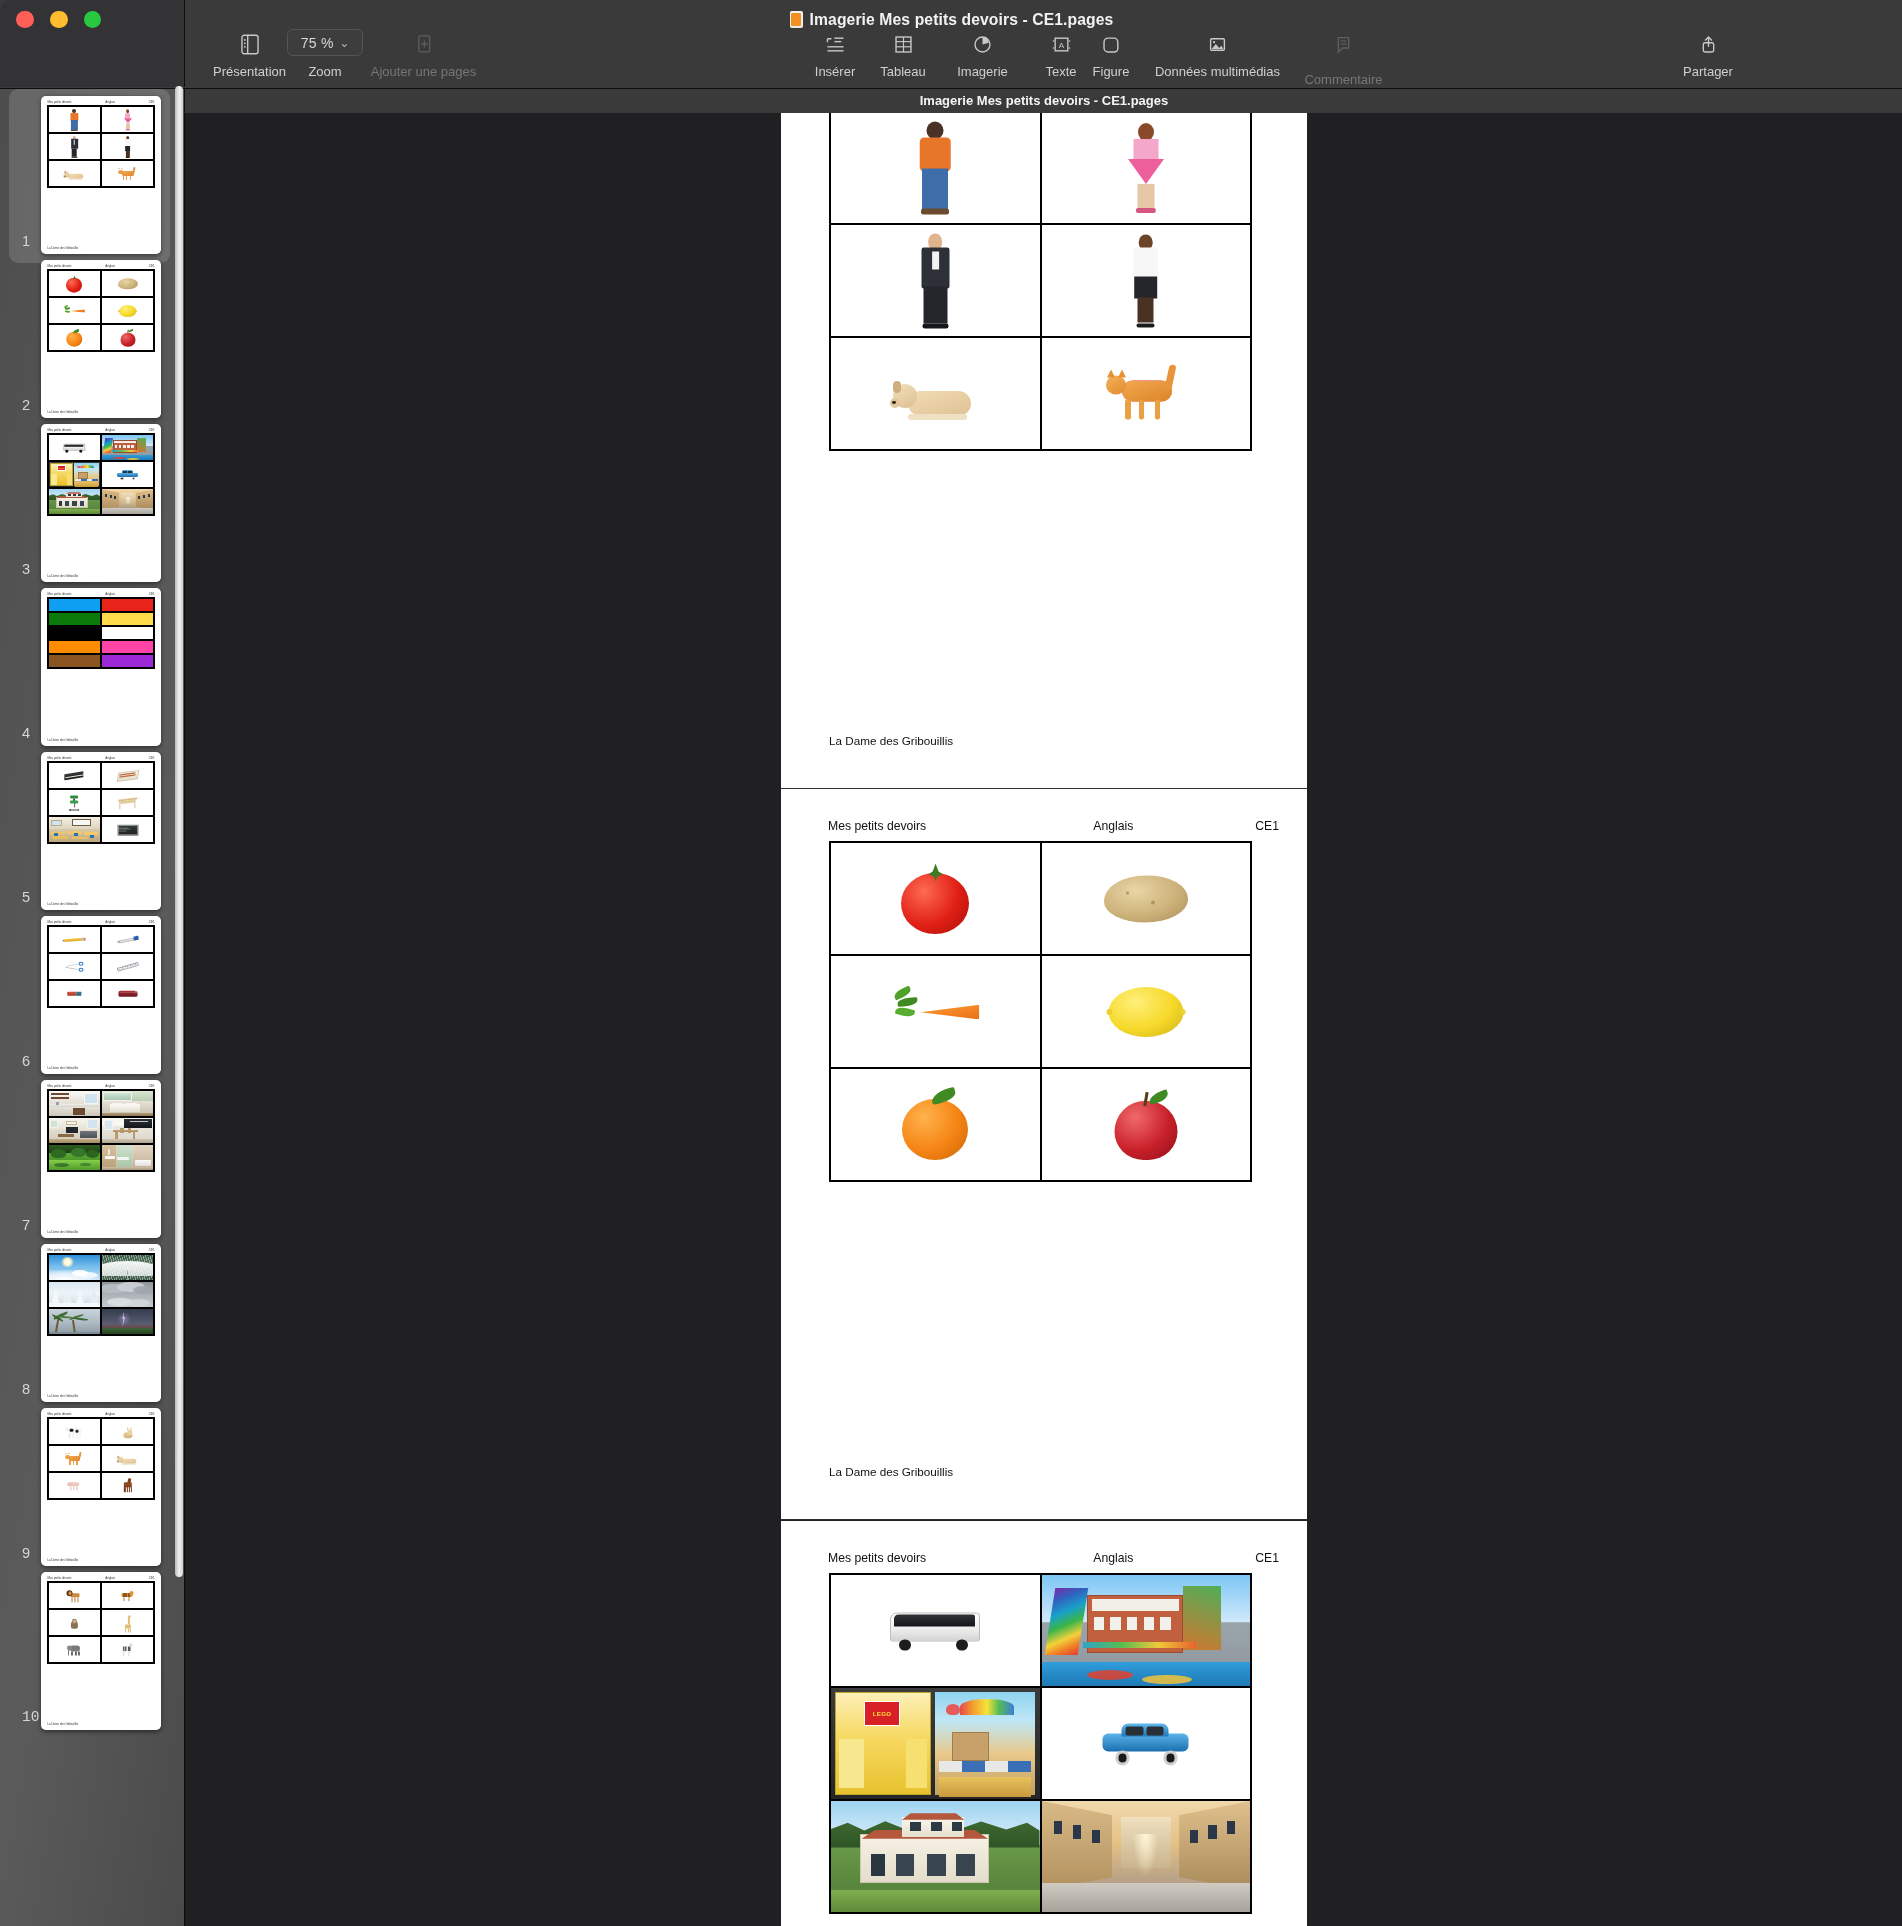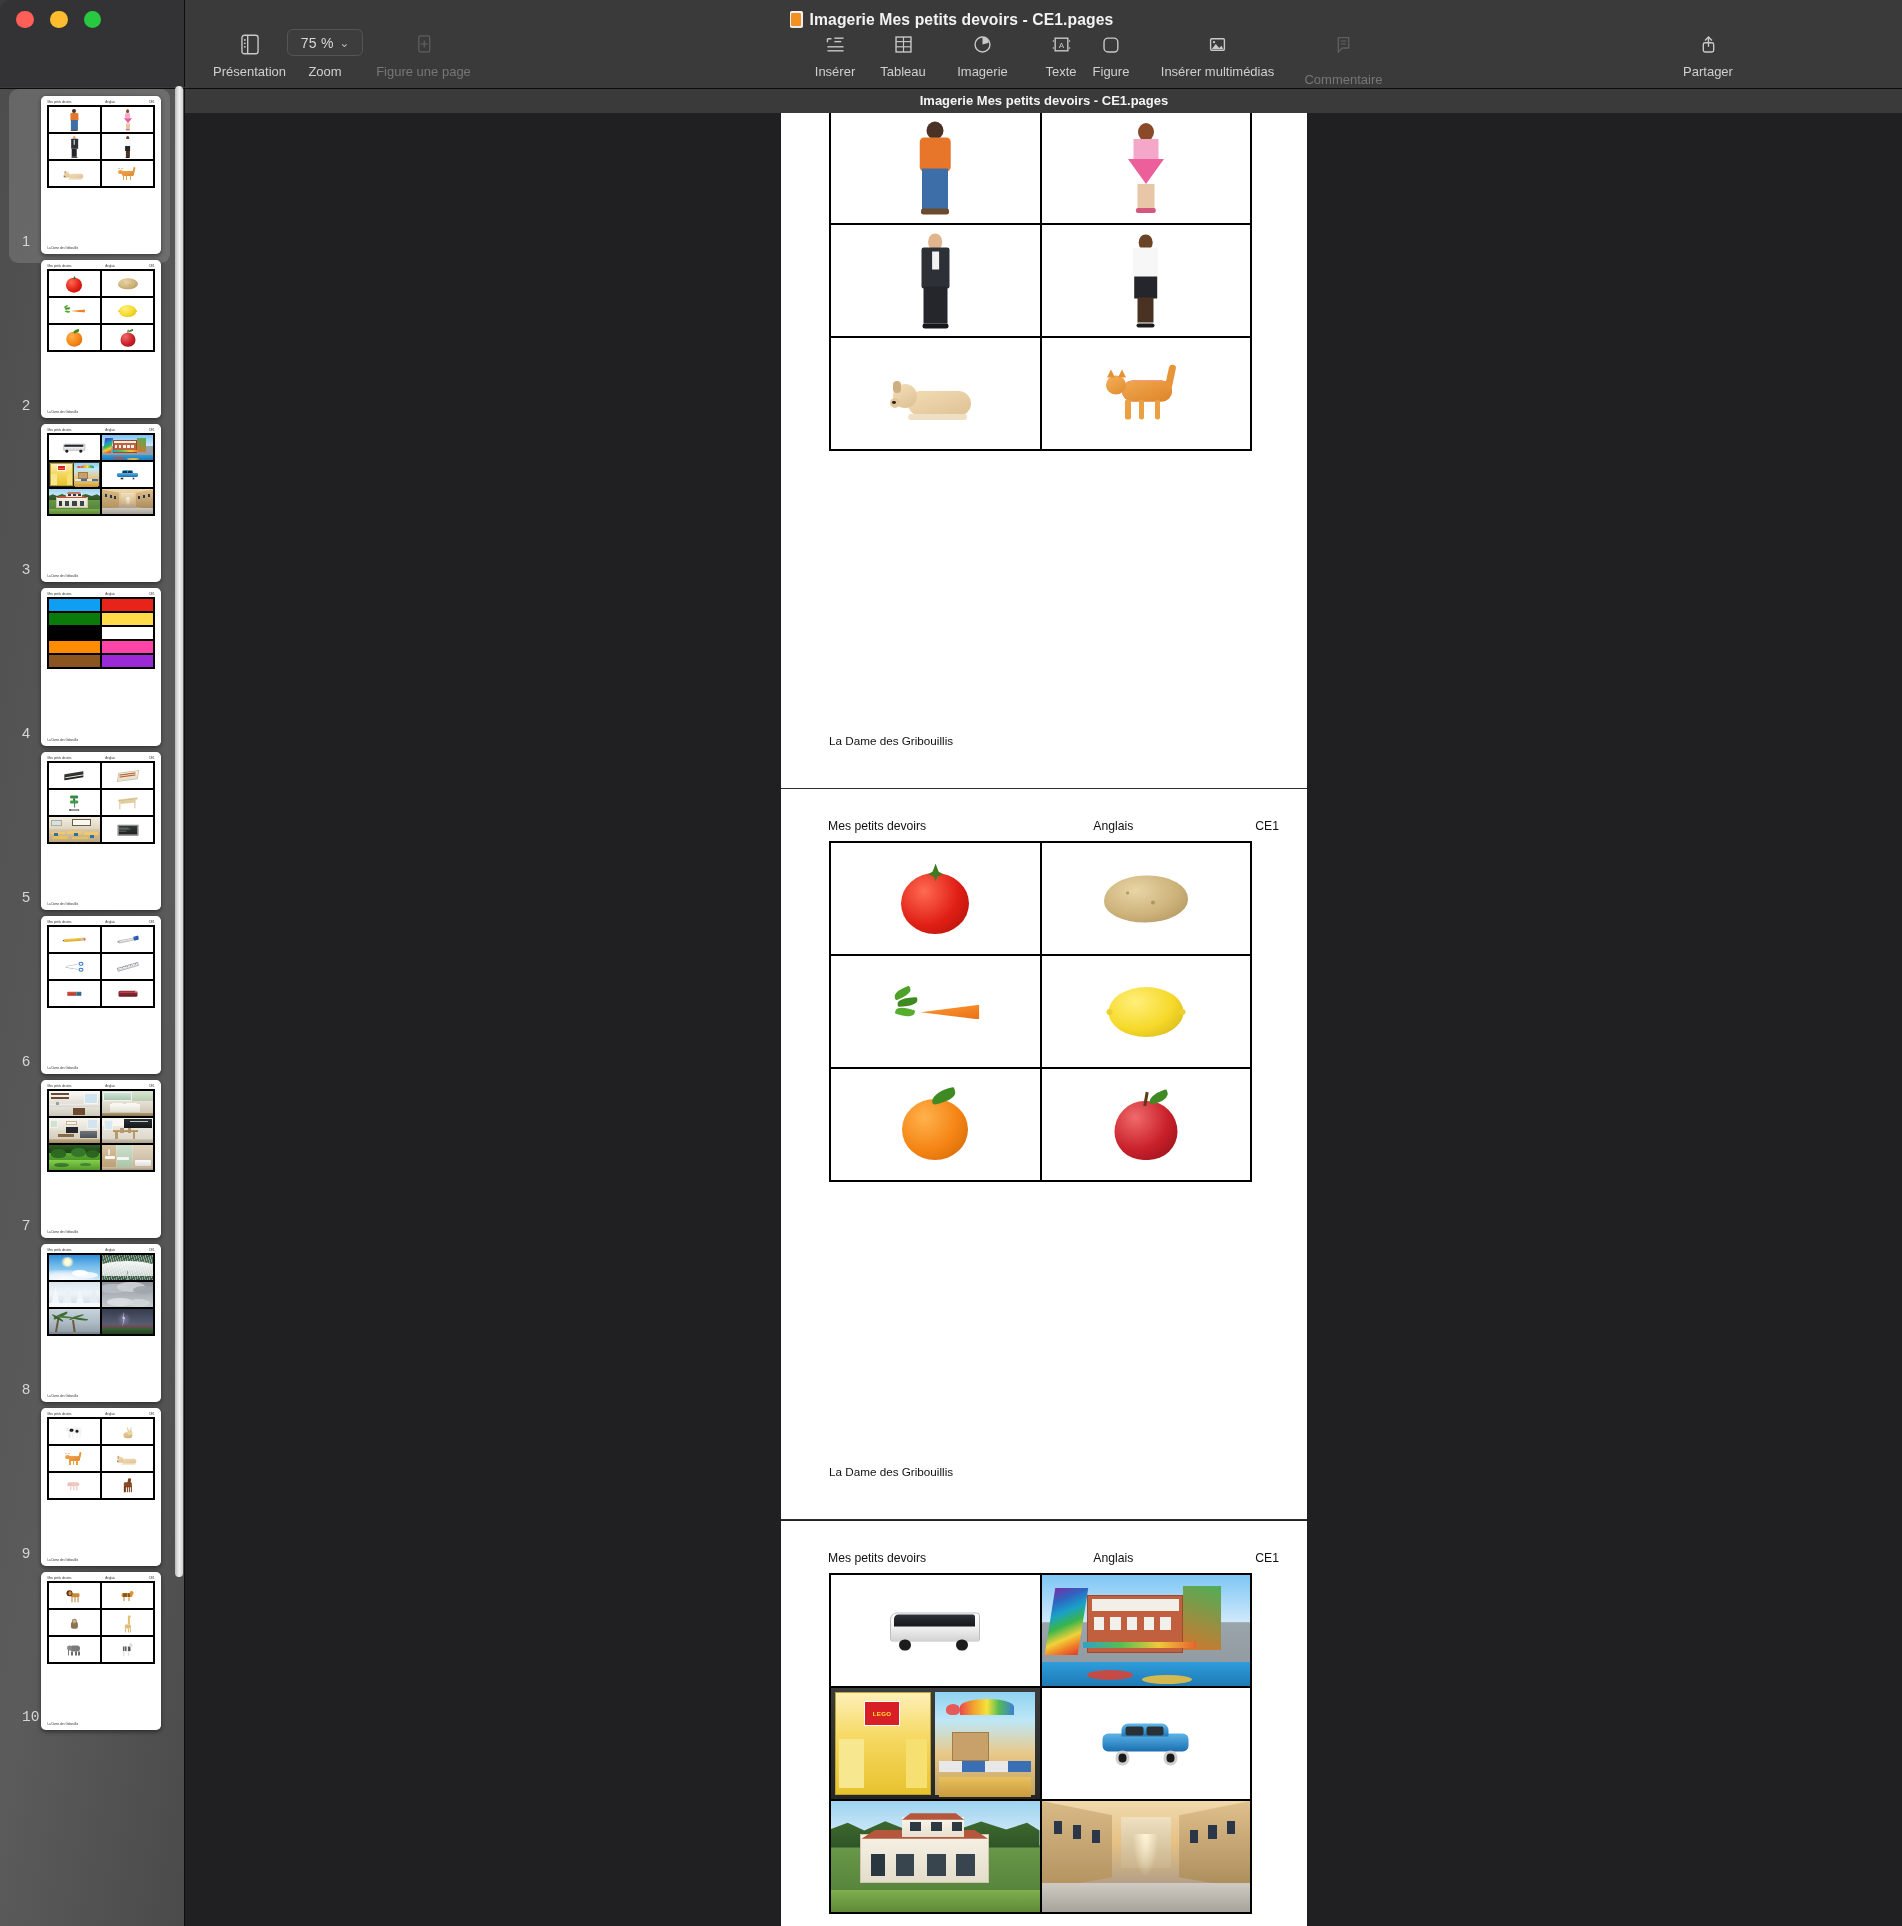--- a/index.html
+++ b/index.html
@@ -247,7 +247,7 @@
             <line x1="11.5" y1="19" x2="23.5" y2="19" stroke="#8a8a8a" stroke-width="2.2"></line>
           </svg>
       </span>
-      <span class="tb-label">Figure une page</span>
+      <span class="tb-label">Ajouter une pages</span>
     </div>
 
     <div class="tb-item" style="top:29px;left:803px;width:64px;text-align:right;">

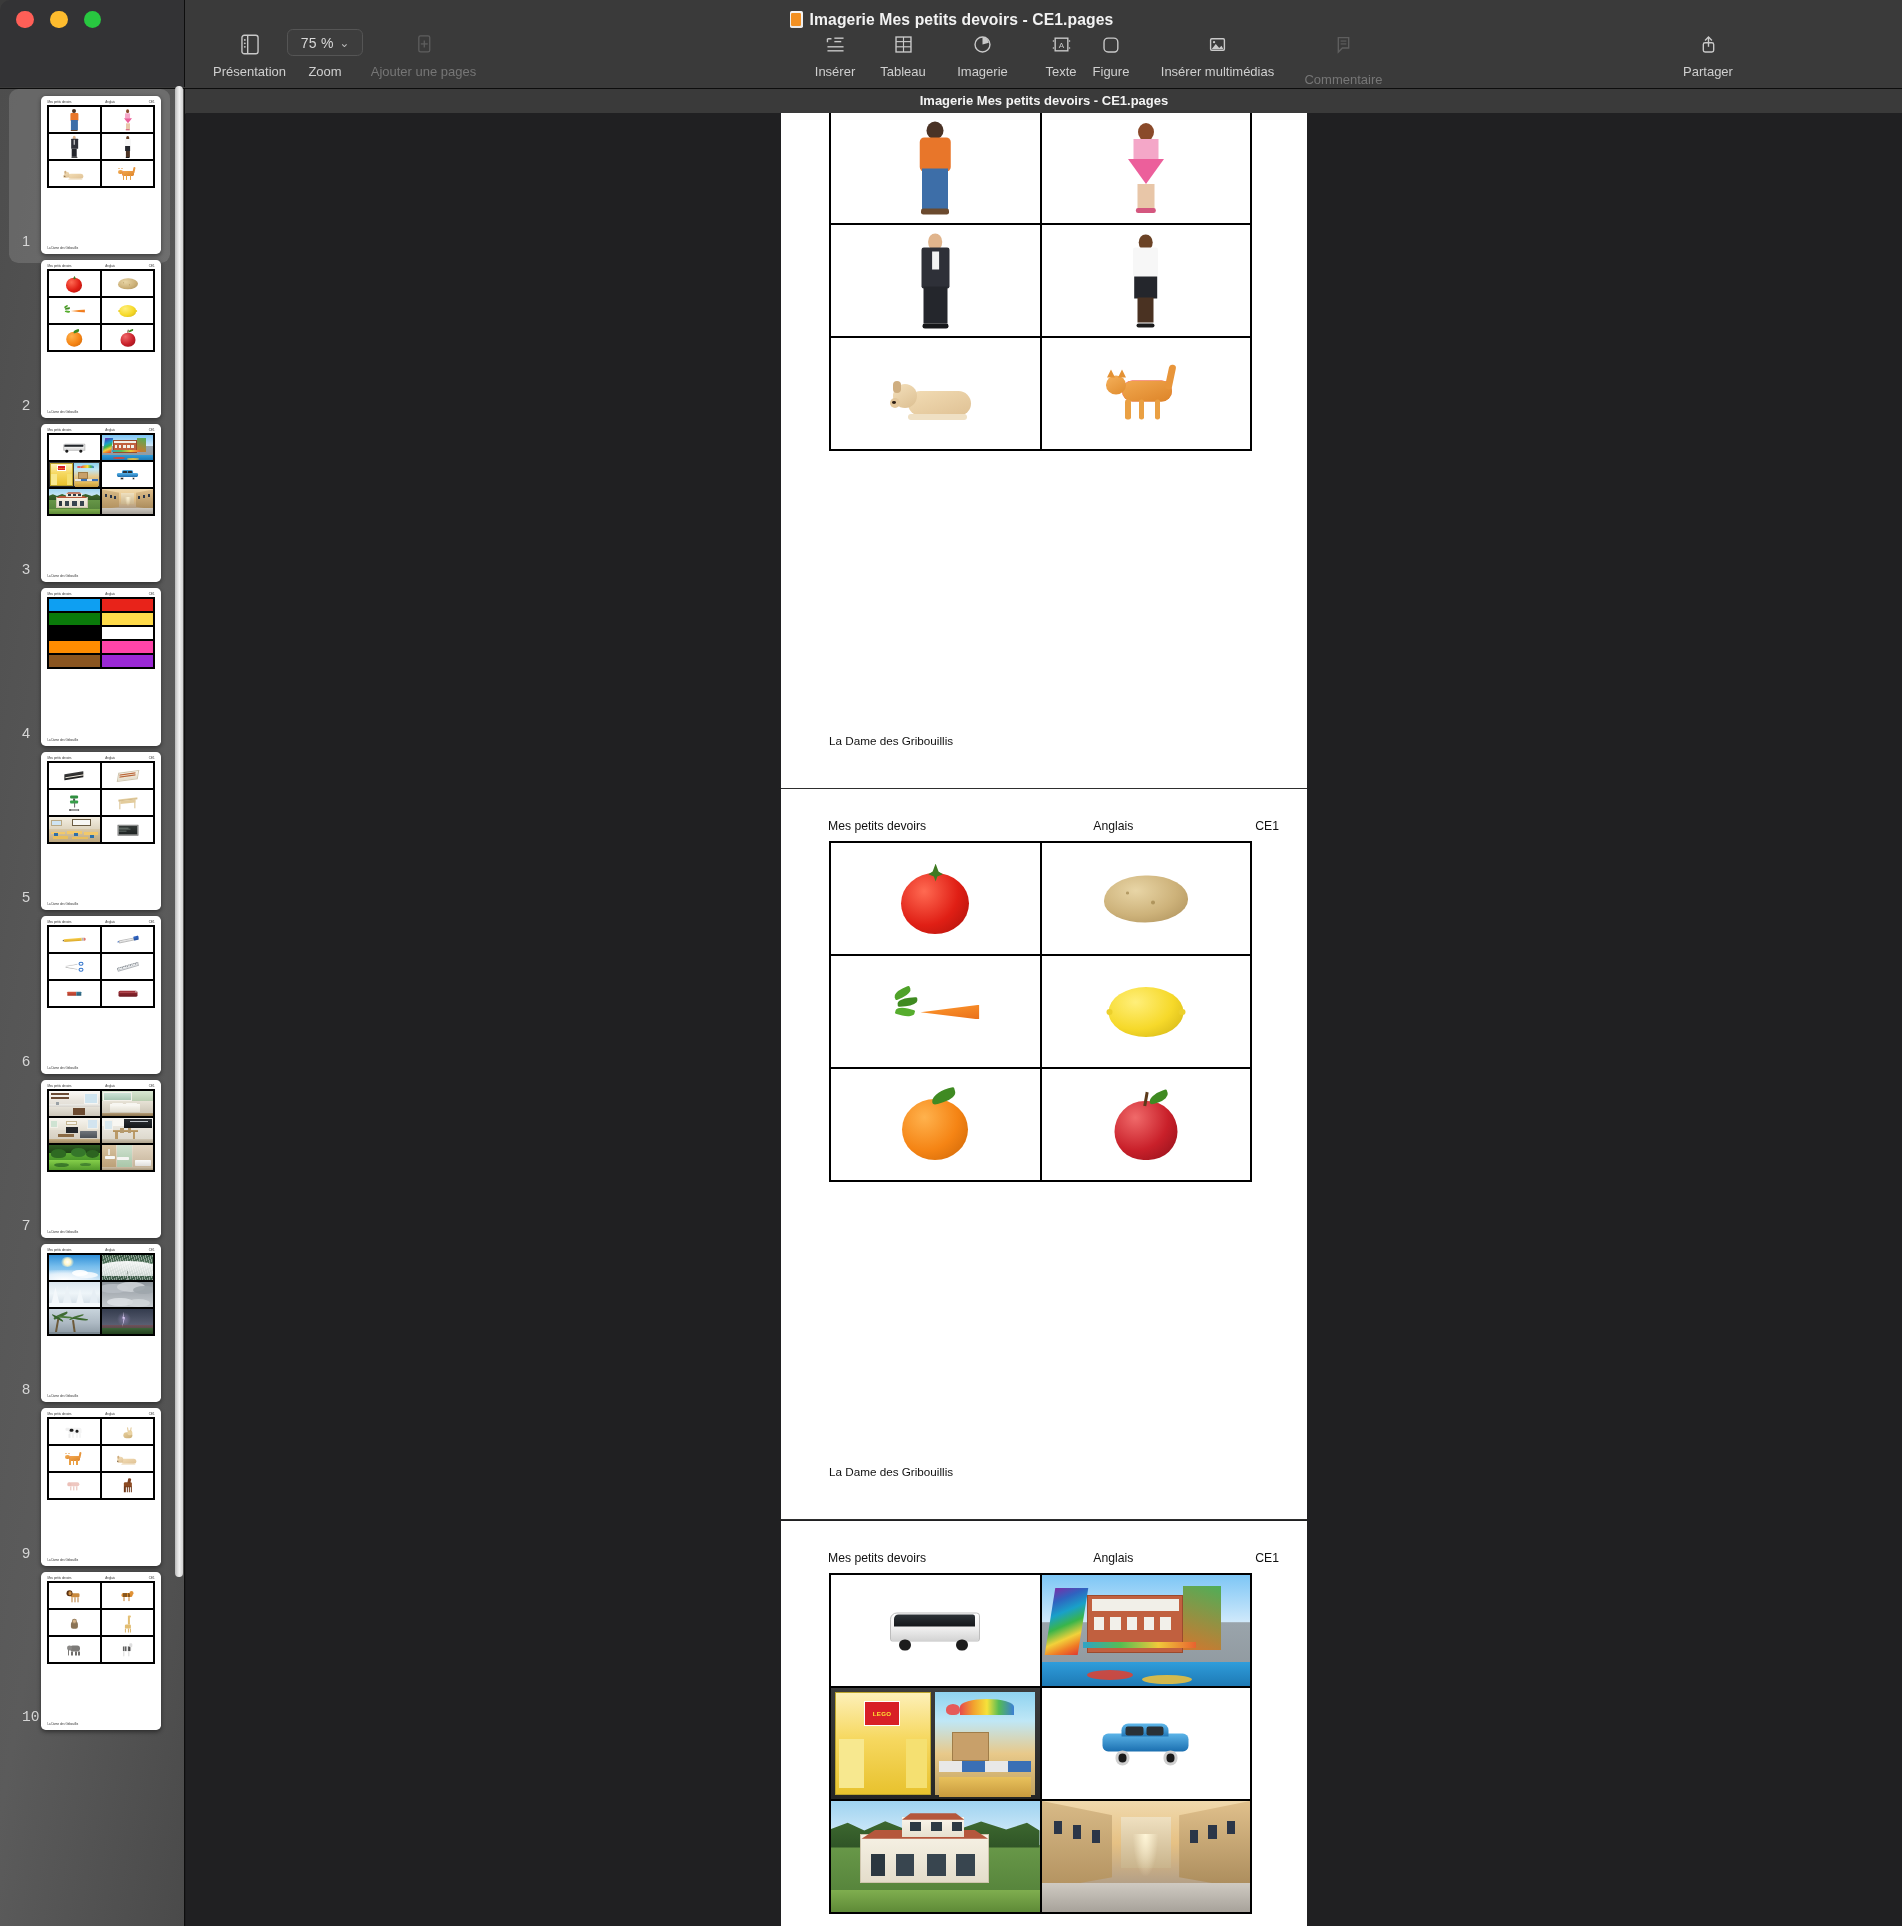--- a/index.html
+++ b/index.html
@@ -316,7 +316,7 @@
             <circle cx="14" cy="16" r="2" fill="#c9c9c9"></circle>
           </svg>
       </span>
-      <span class="tb-label">Insérer multimédias</span>
+      <span class="tb-label">Données multimédias</span>
     </div>
 
     <div class="tb-item disabled" style="top:29px;left:1285px;width:117px;gap:8px;">

